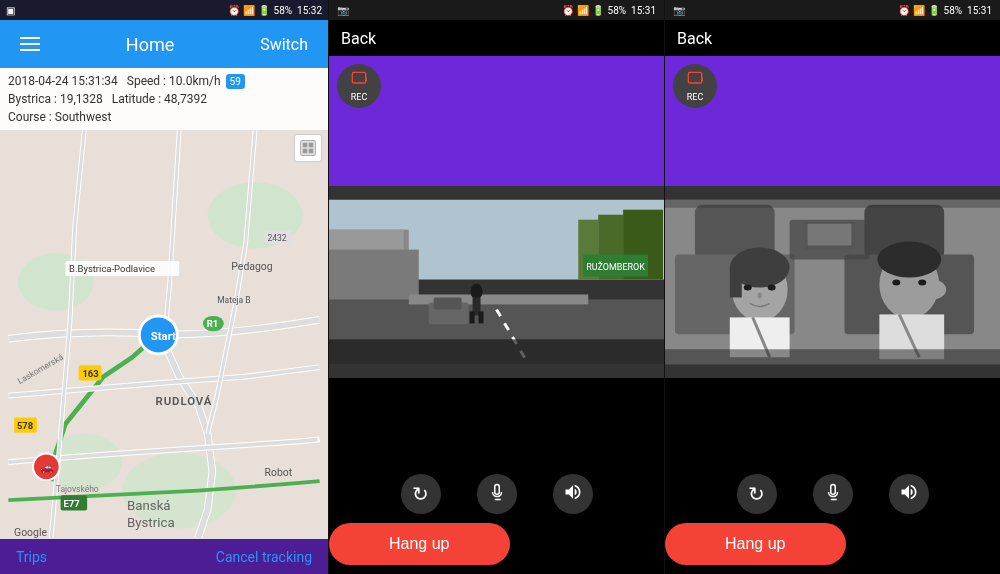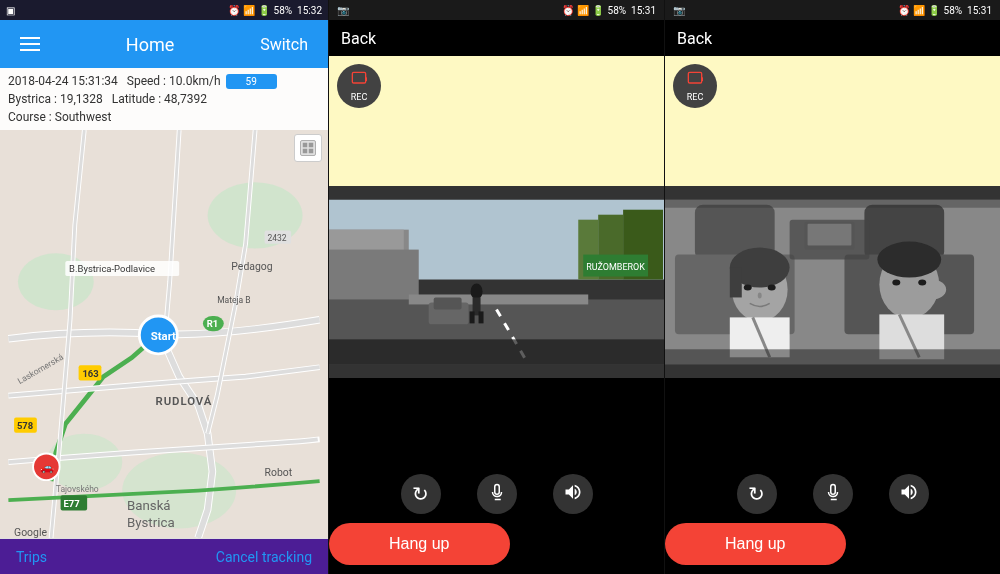--- a/index.html
+++ b/index.html
@@ -73,7 +73,7 @@
       color: #fff;
       font-size: 10px;
       border-radius: 3px;
-      padding: 0 20px;
+      padding: 0 4px;
       margin-left: 2px;
     }
 

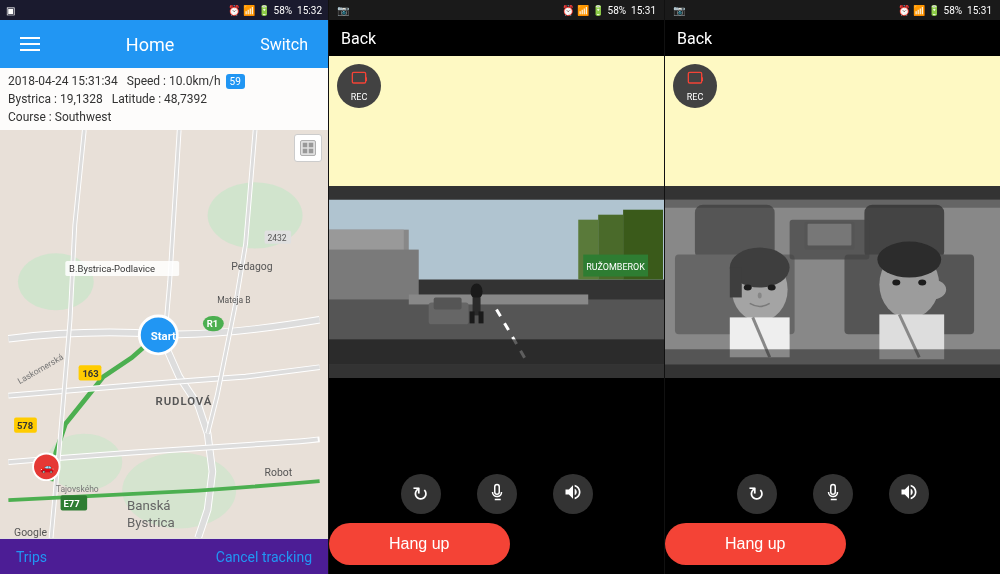--- a/index.html
+++ b/index.html
@@ -162,7 +162,7 @@
 
     .cam-black-top {
       height: 130px;
-      background: #fef9c3;
+      background: #6d28d9;
       display: flex;
       align-items: flex-start;
       padding: 8px;

